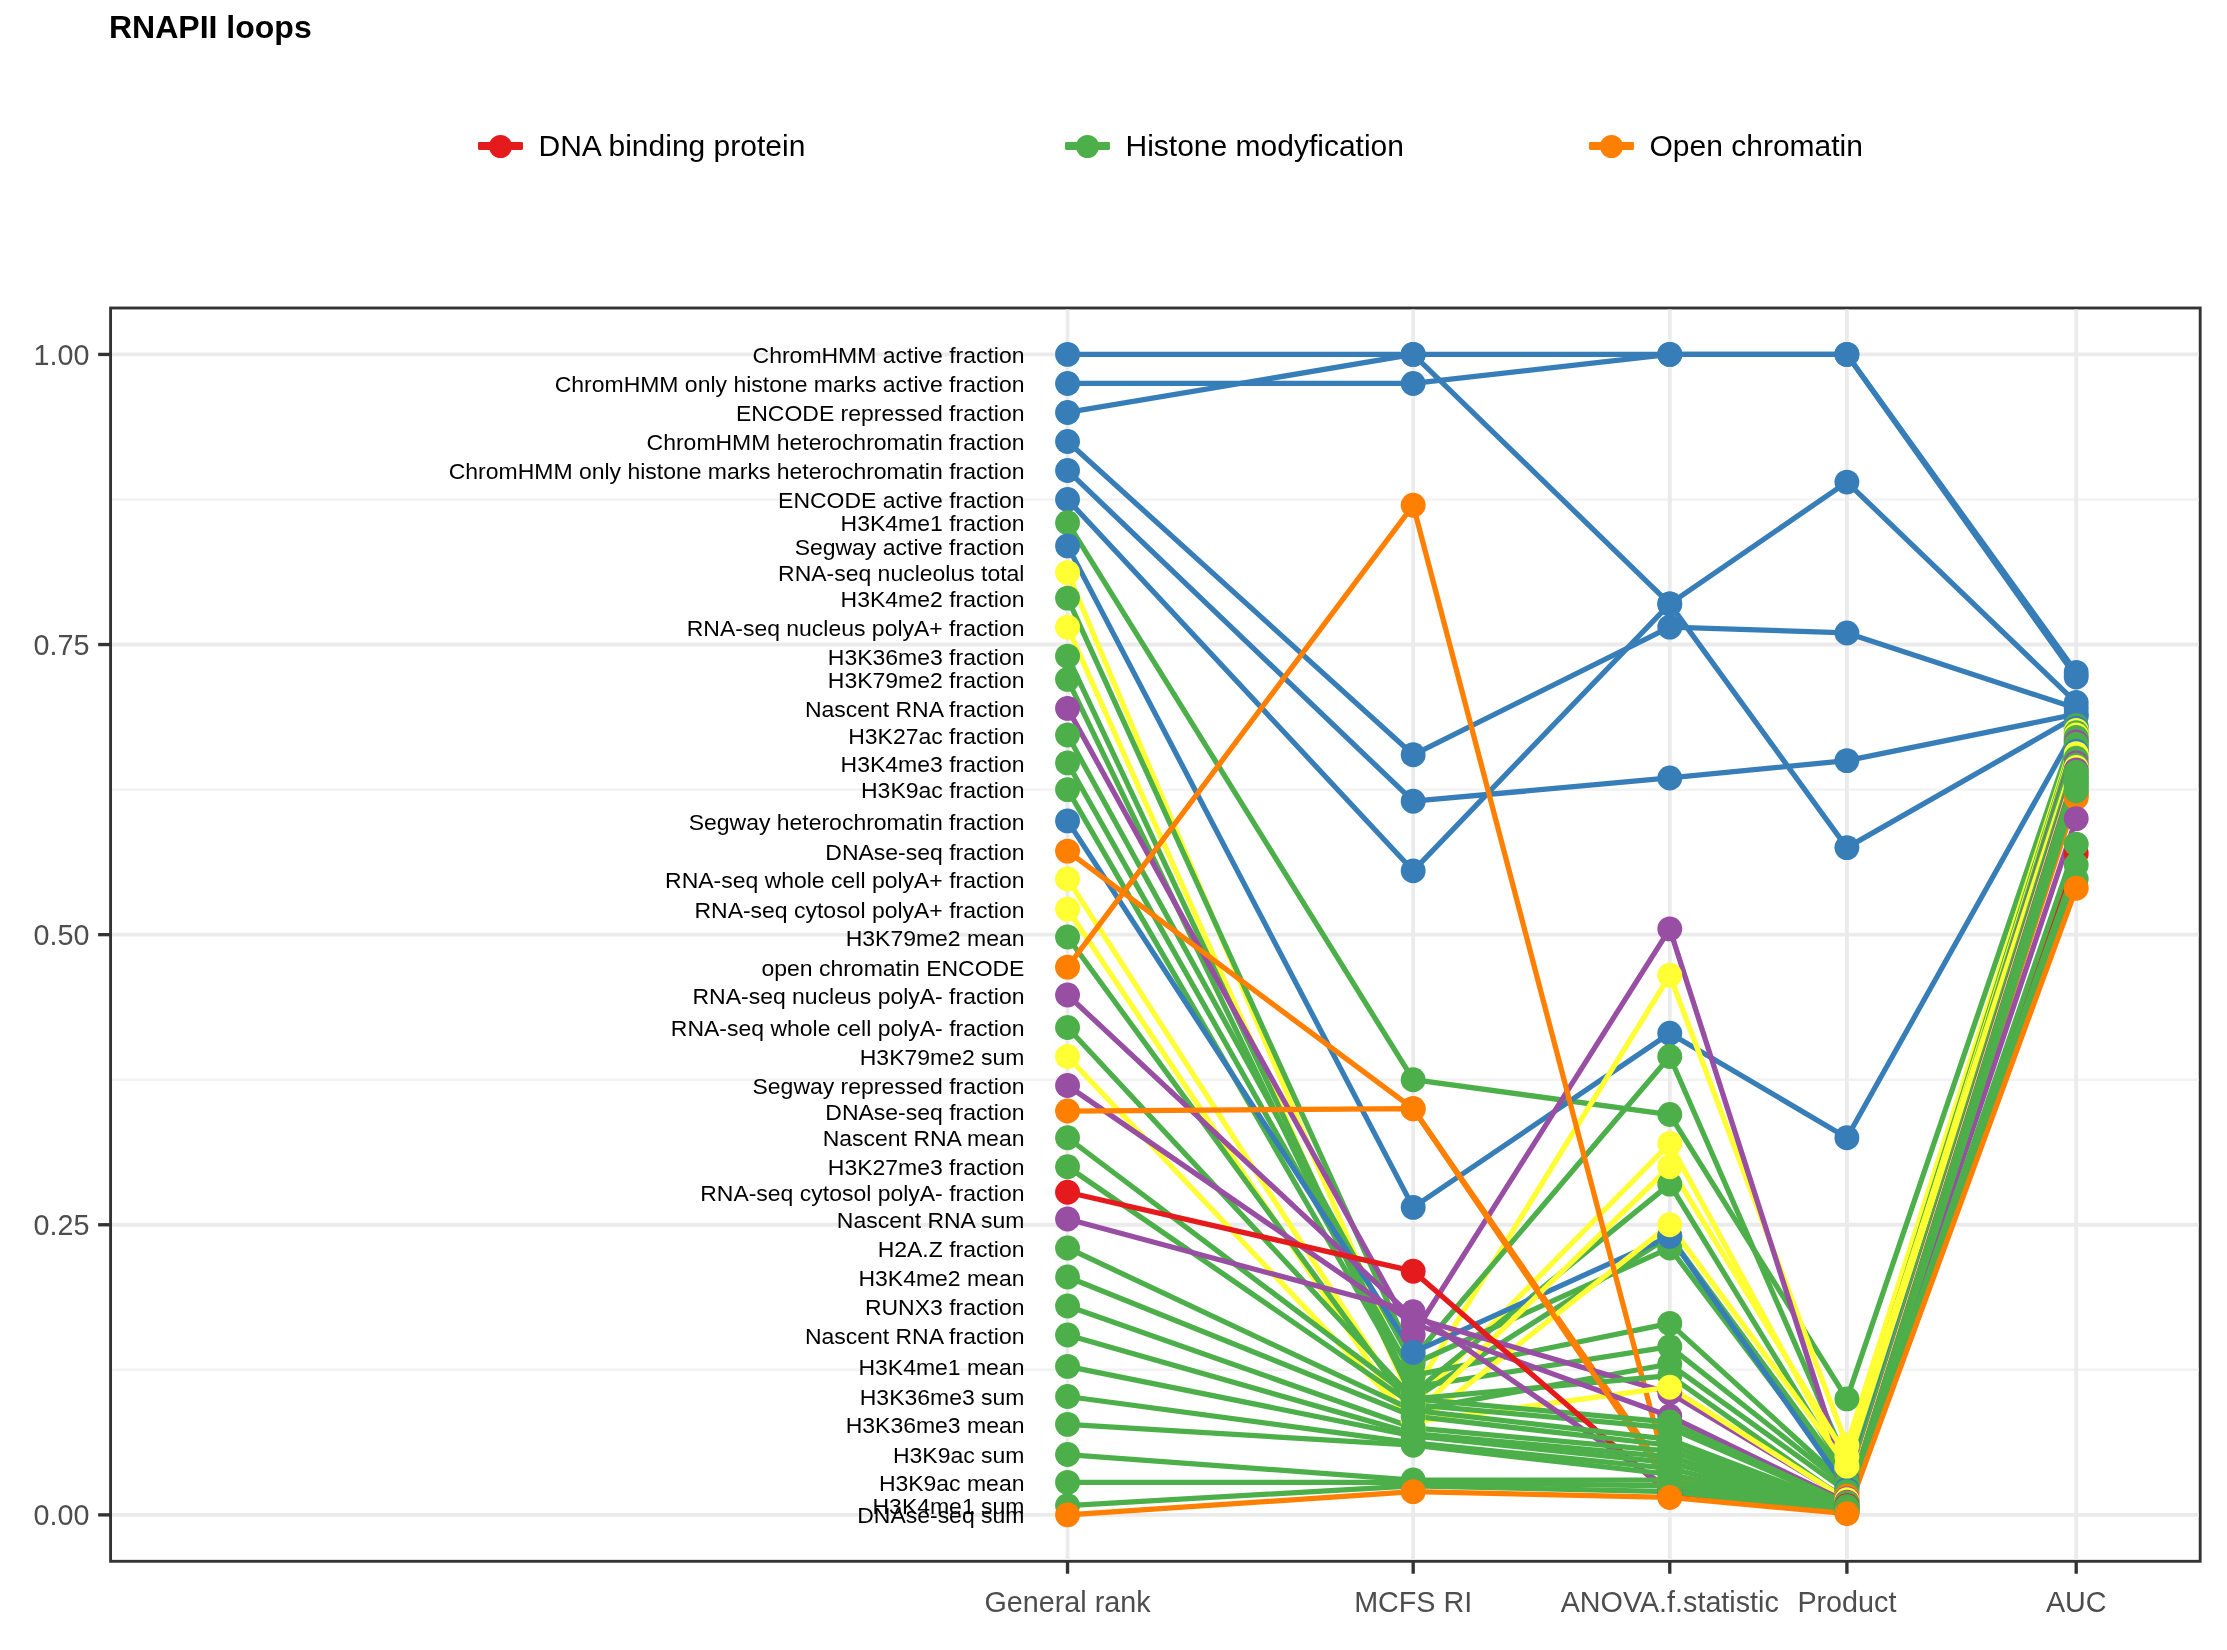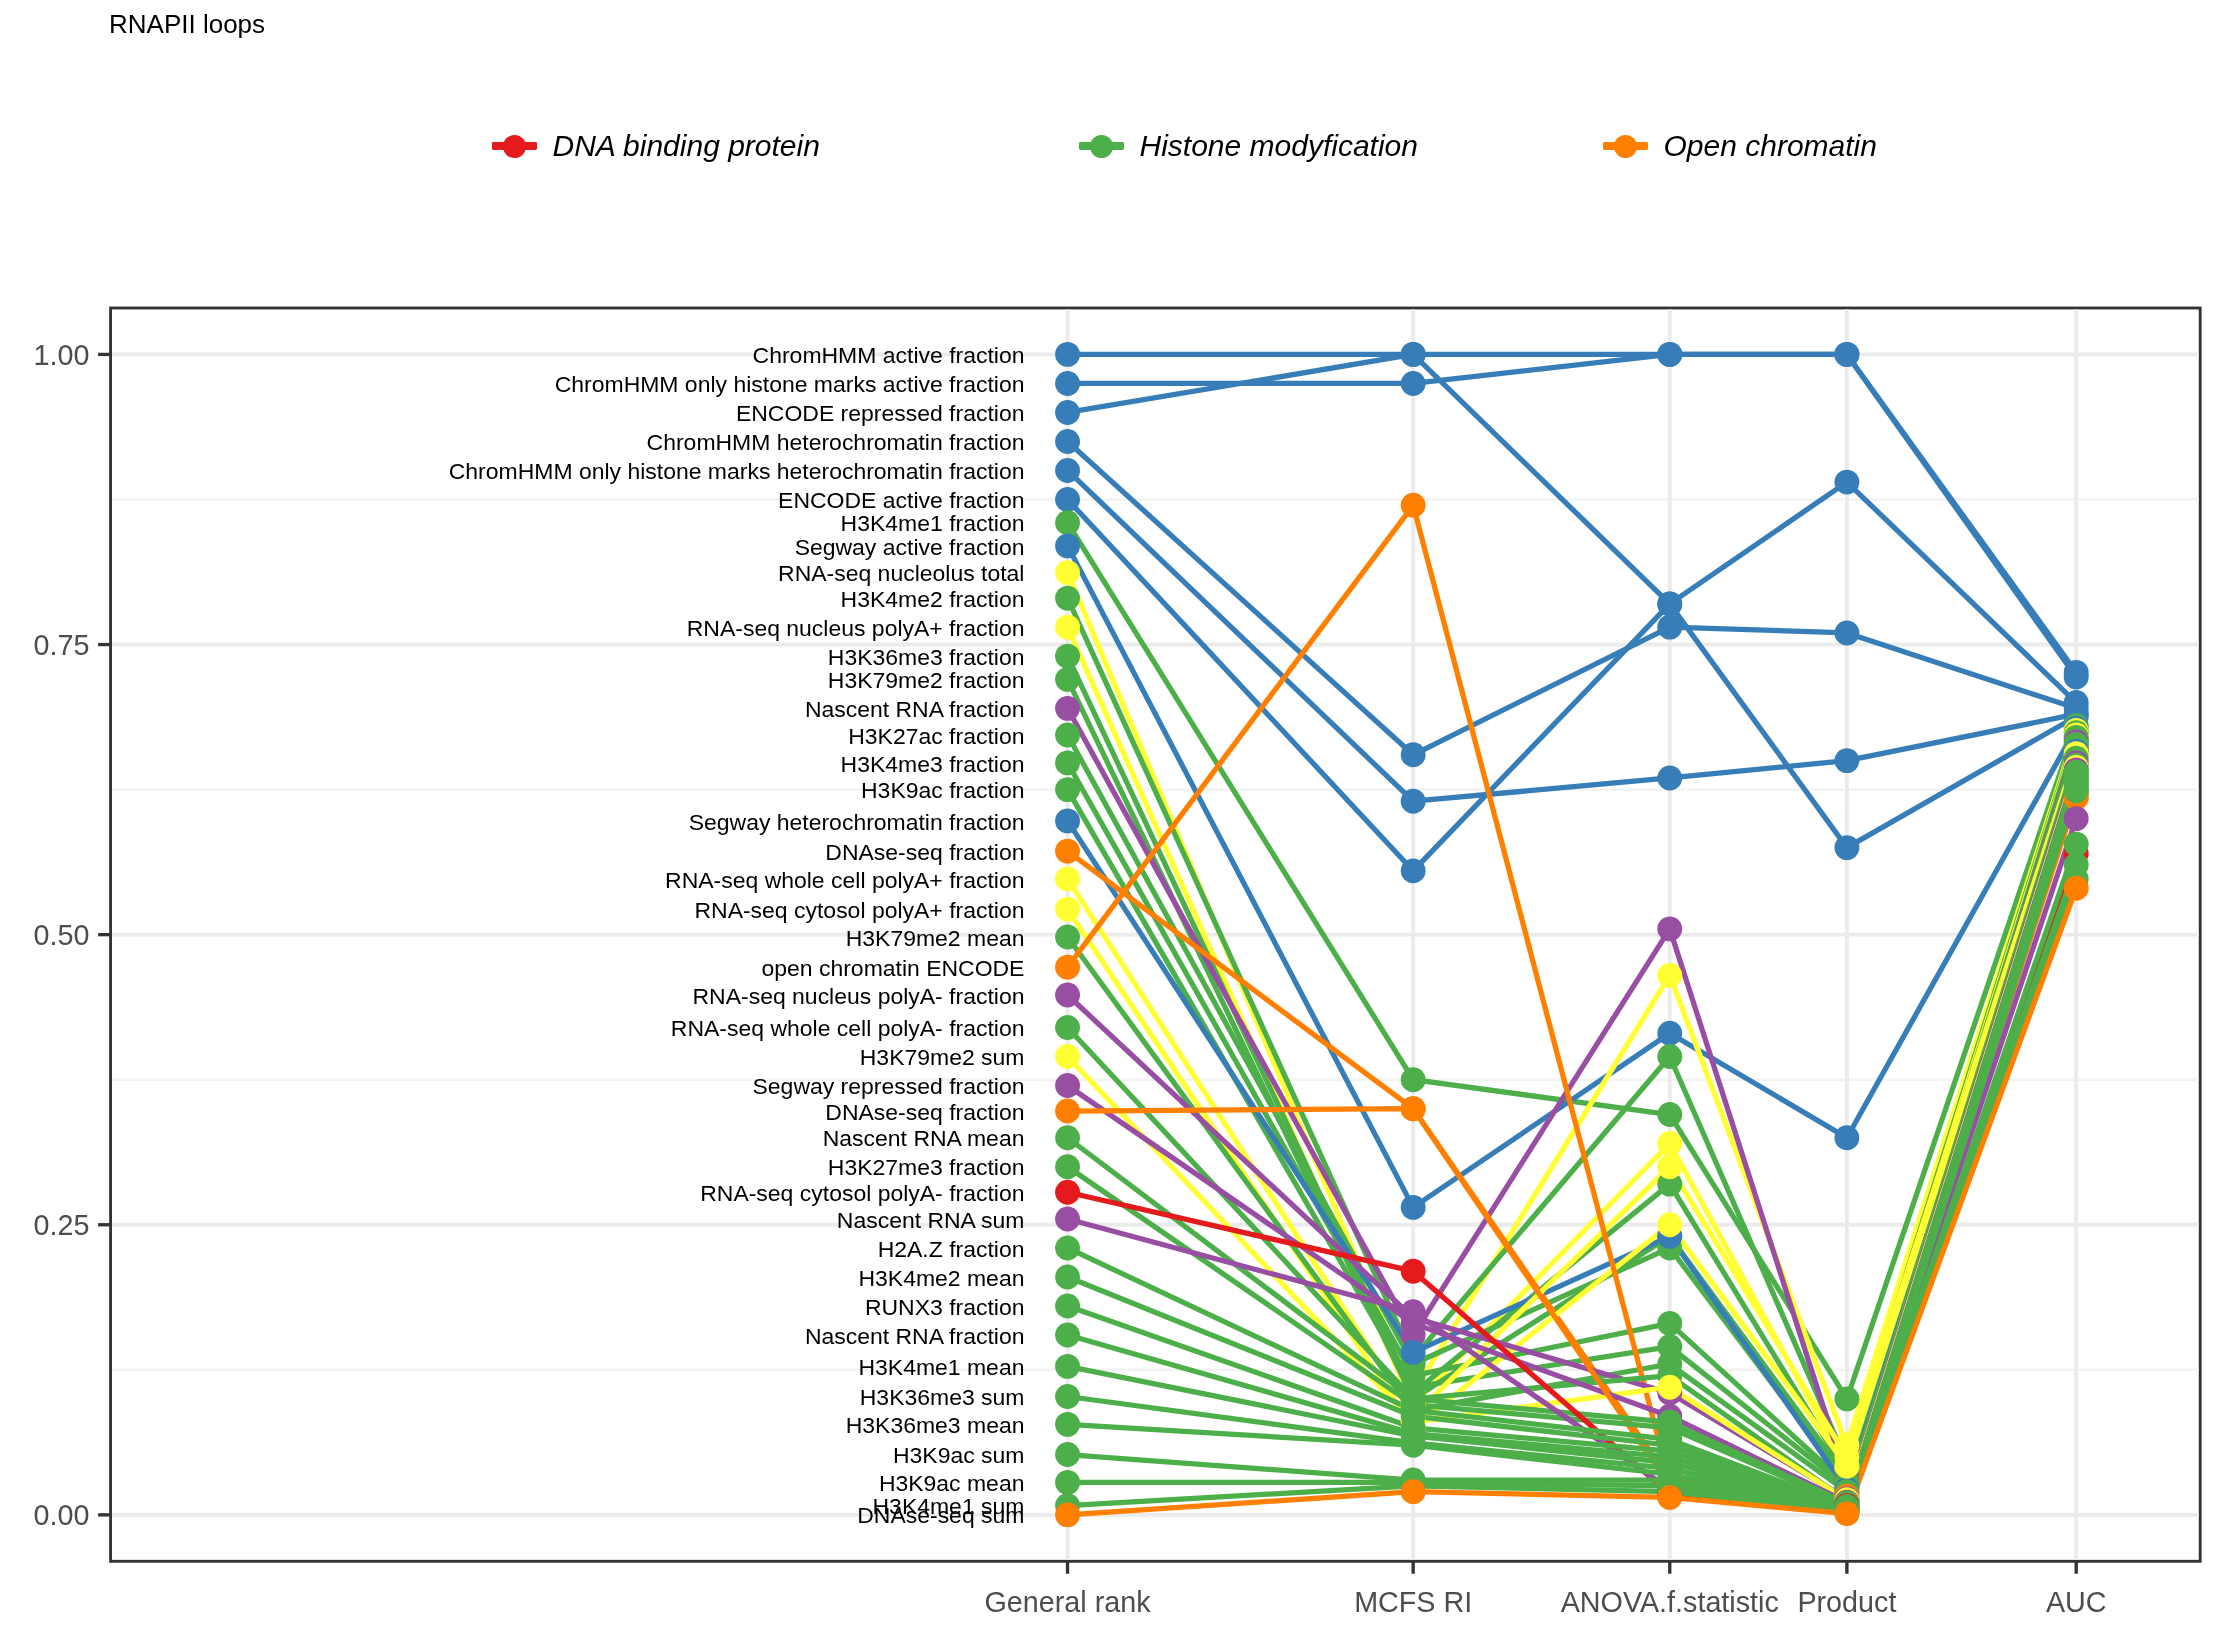--- a/index.html
+++ b/index.html
@@ -5,7 +5,7 @@
   html,body{margin:0;padding:0;background:#ffffff;}
   body{width:2227px;height:1651px;font-family:"Liberation Sans",sans-serif;}
   #root{position:relative;width:2227px;height:1651px;overflow:hidden;background:#fff;}
-  .title{position:absolute;left:109px;top:8.6px;font-size:26px;color:#000;letter-spacing:0px;}
+  .title{position:absolute;left:109px;top:8.6px;font-size:32px;color:#000;letter-spacing:0px;font-weight:bold;}
   .legend{position:absolute;left:488px;top:115px;width:1389px;font-style:italic;}
   .legend-row{display:flex;align-items:center;height:62px;}
   .legend-item{display:flex;align-items:center;}

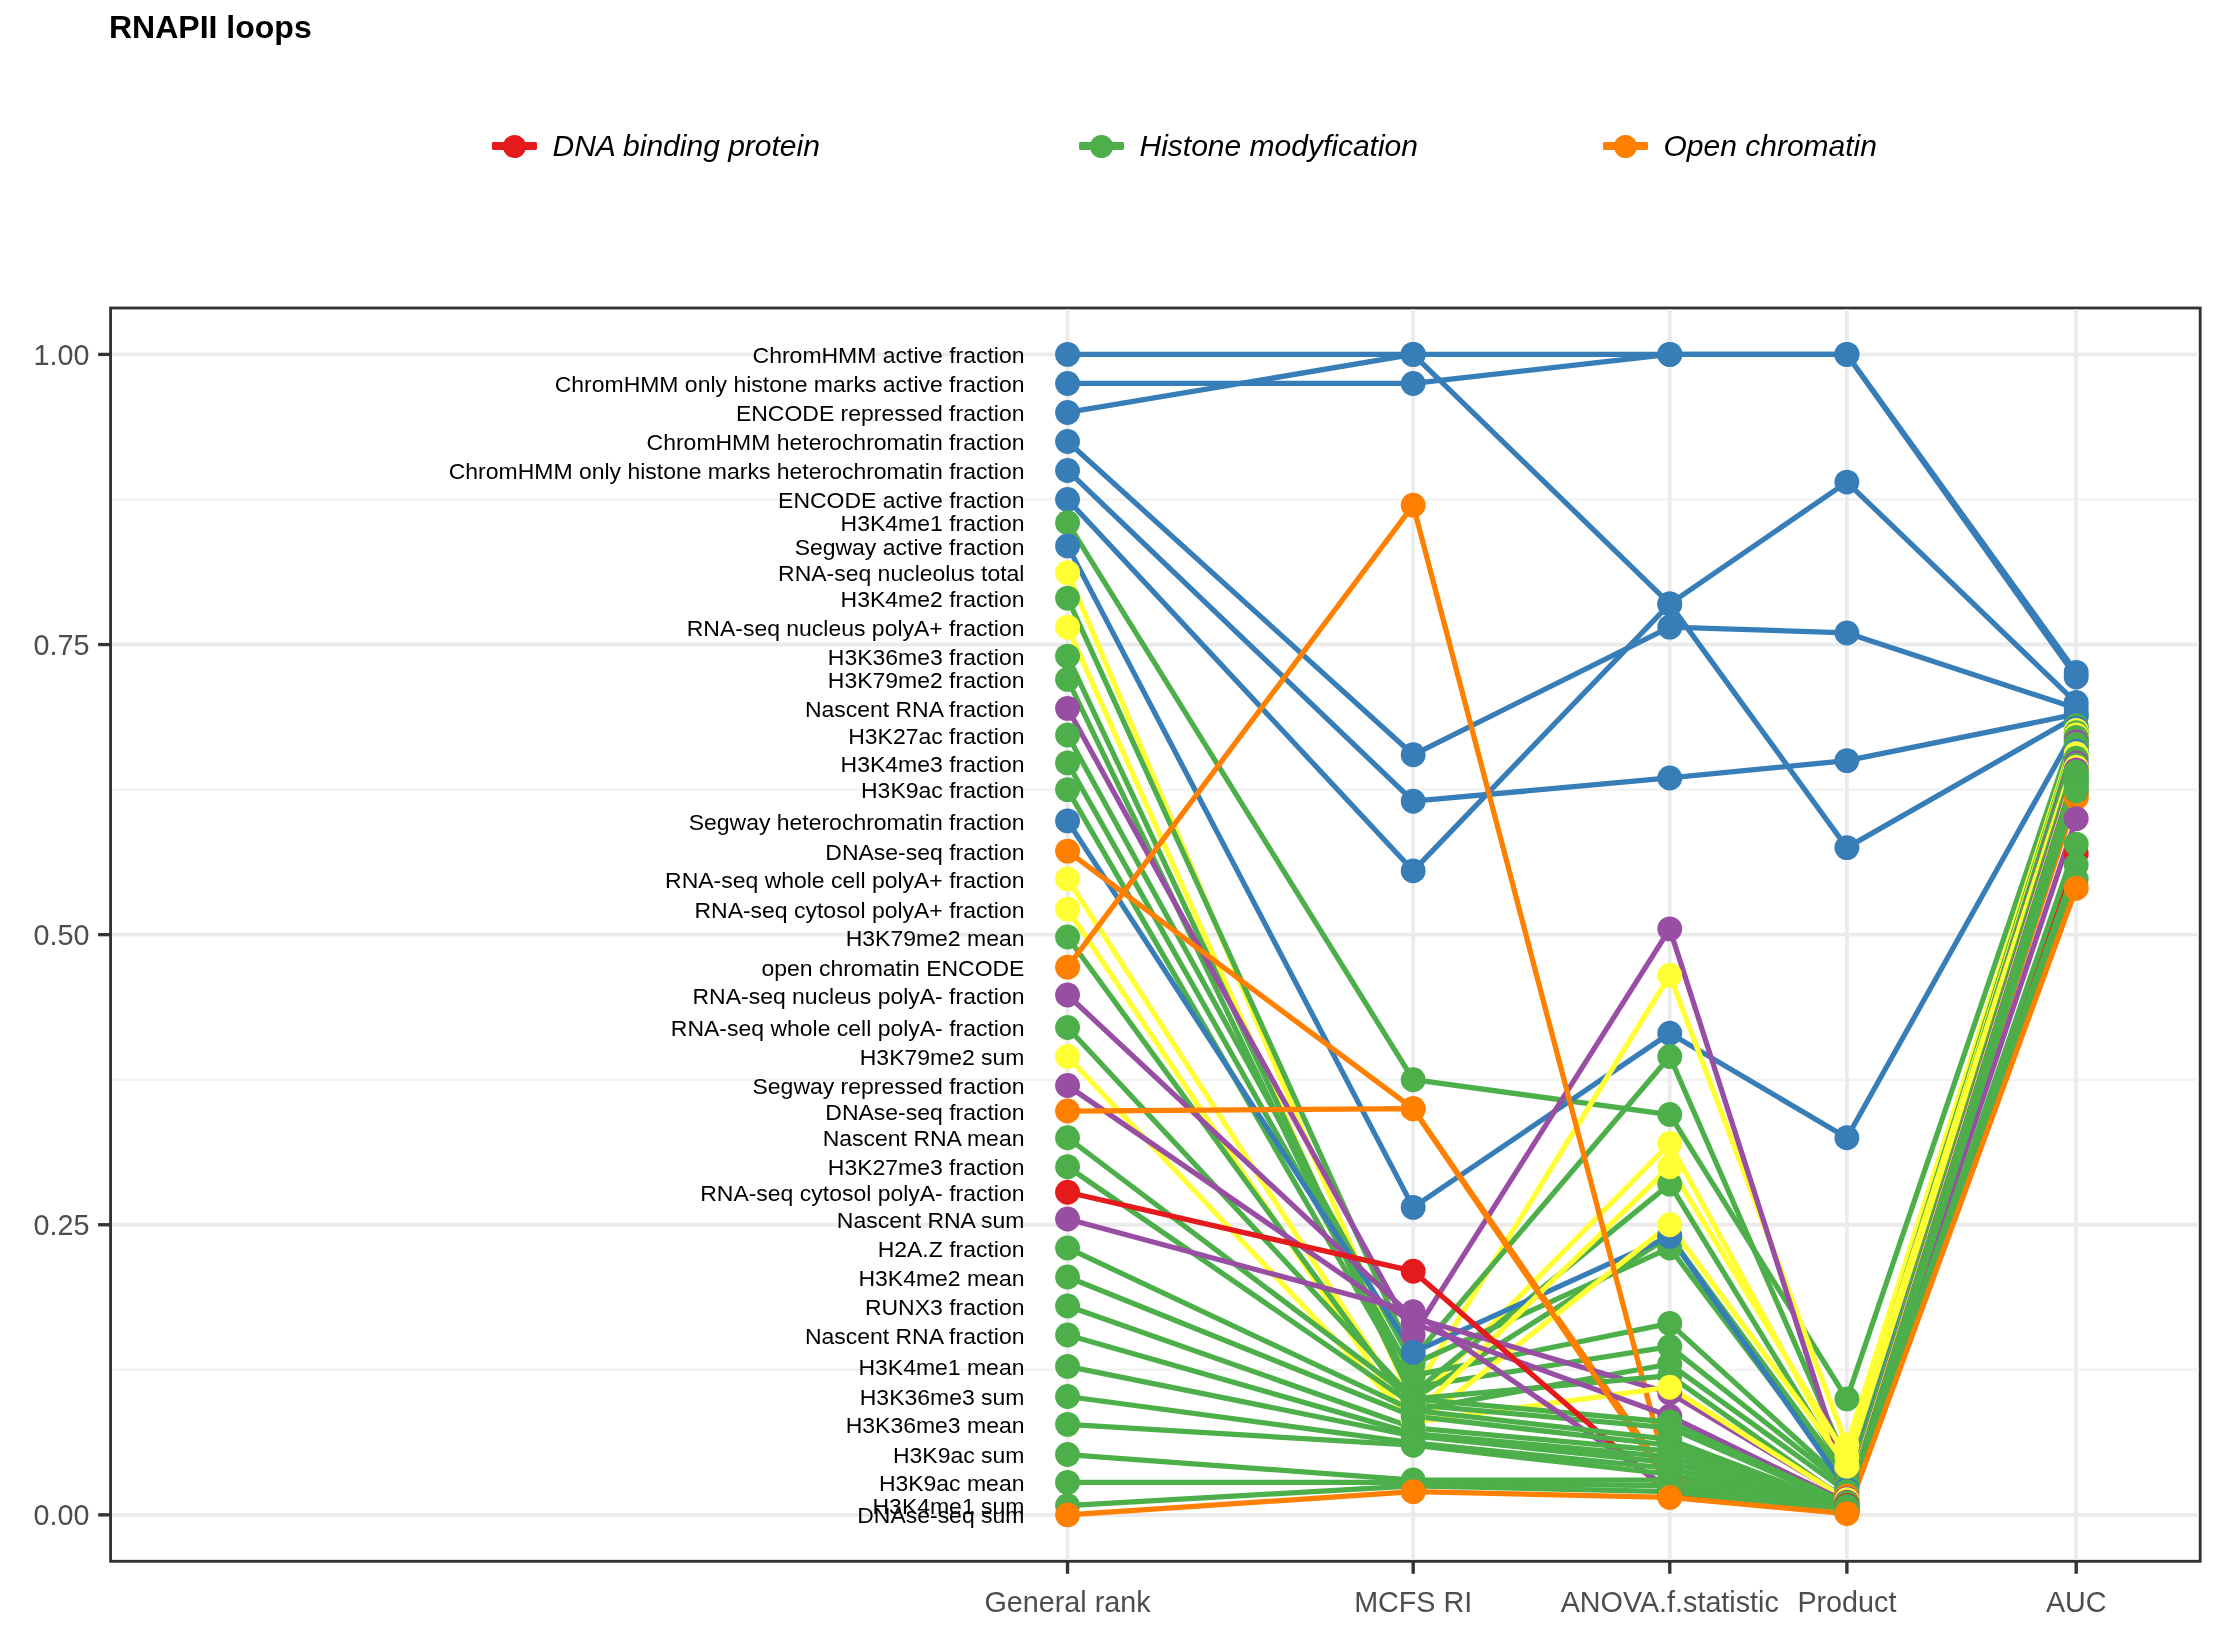--- a/index.html
+++ b/index.html
@@ -6,7 +6,7 @@
   body{width:2227px;height:1651px;font-family:"Liberation Sans",sans-serif;}
   #root{position:relative;width:2227px;height:1651px;overflow:hidden;background:#fff;}
   .title{position:absolute;left:109px;top:8.6px;font-size:32px;color:#000;letter-spacing:0px;font-weight:bold;}
-  .legend{position:absolute;left:488px;top:115px;width:1389px;font-style:italic;}
+  .legend{position:absolute;left:474px;top:115px;width:1389px;}
   .legend-row{display:flex;align-items:center;height:62px;}
   .legend-item{display:flex;align-items:center;}
   .legend-item.c0{width:587px;}

